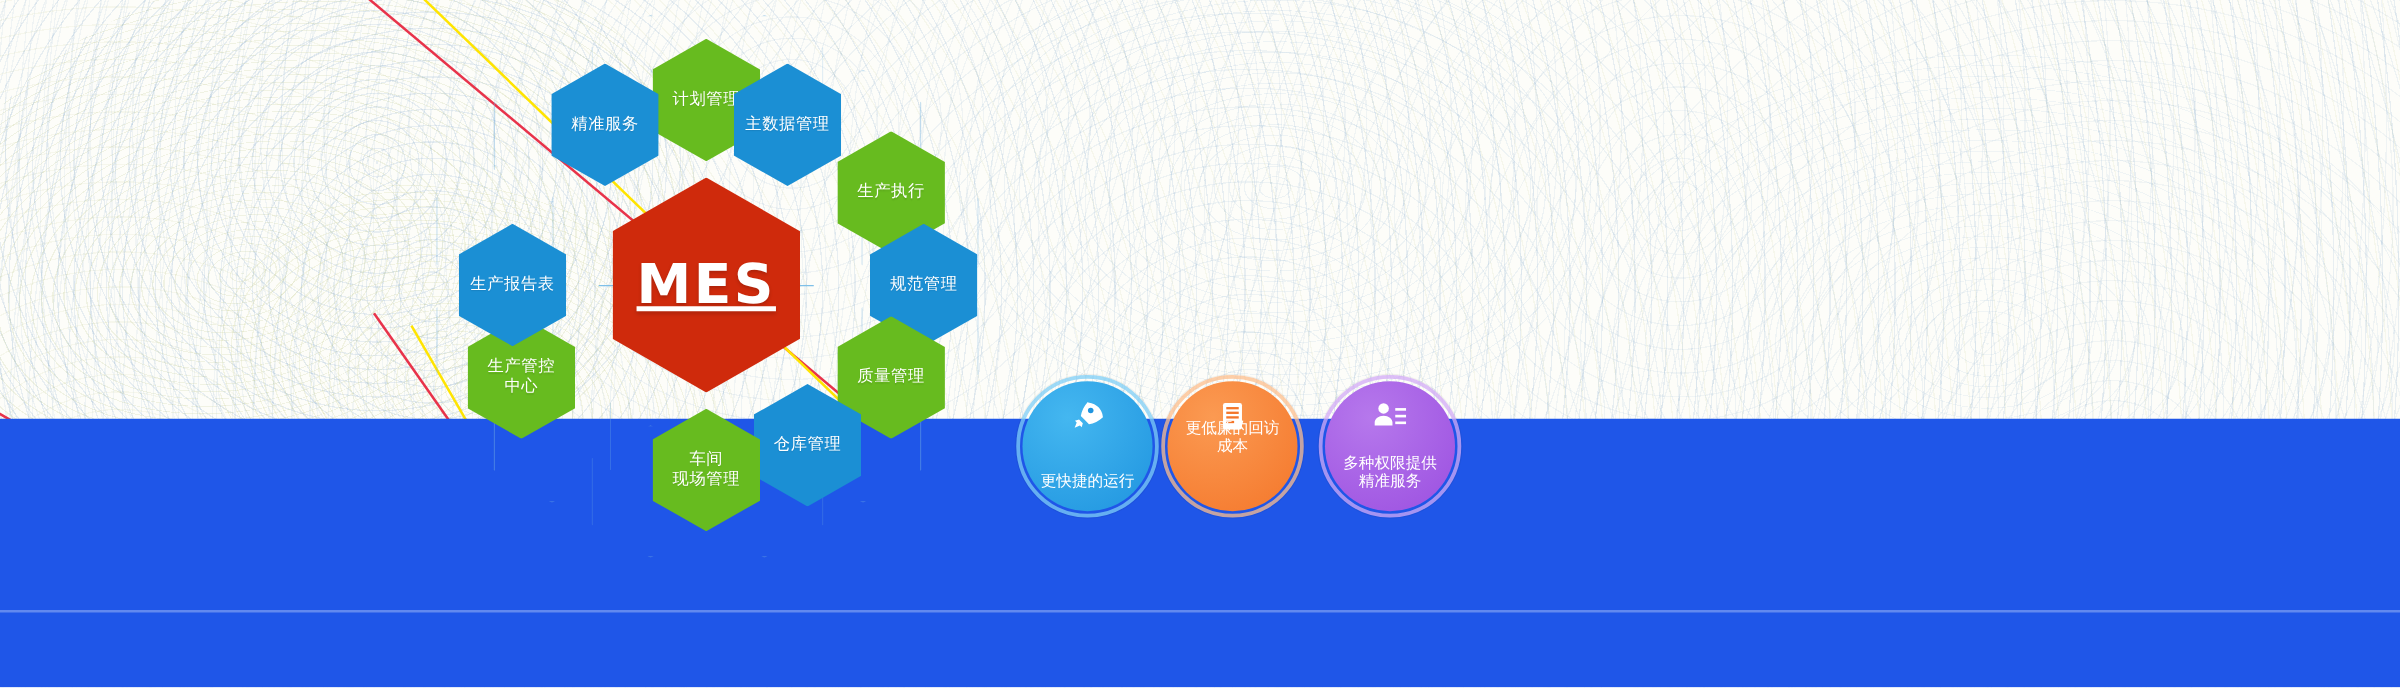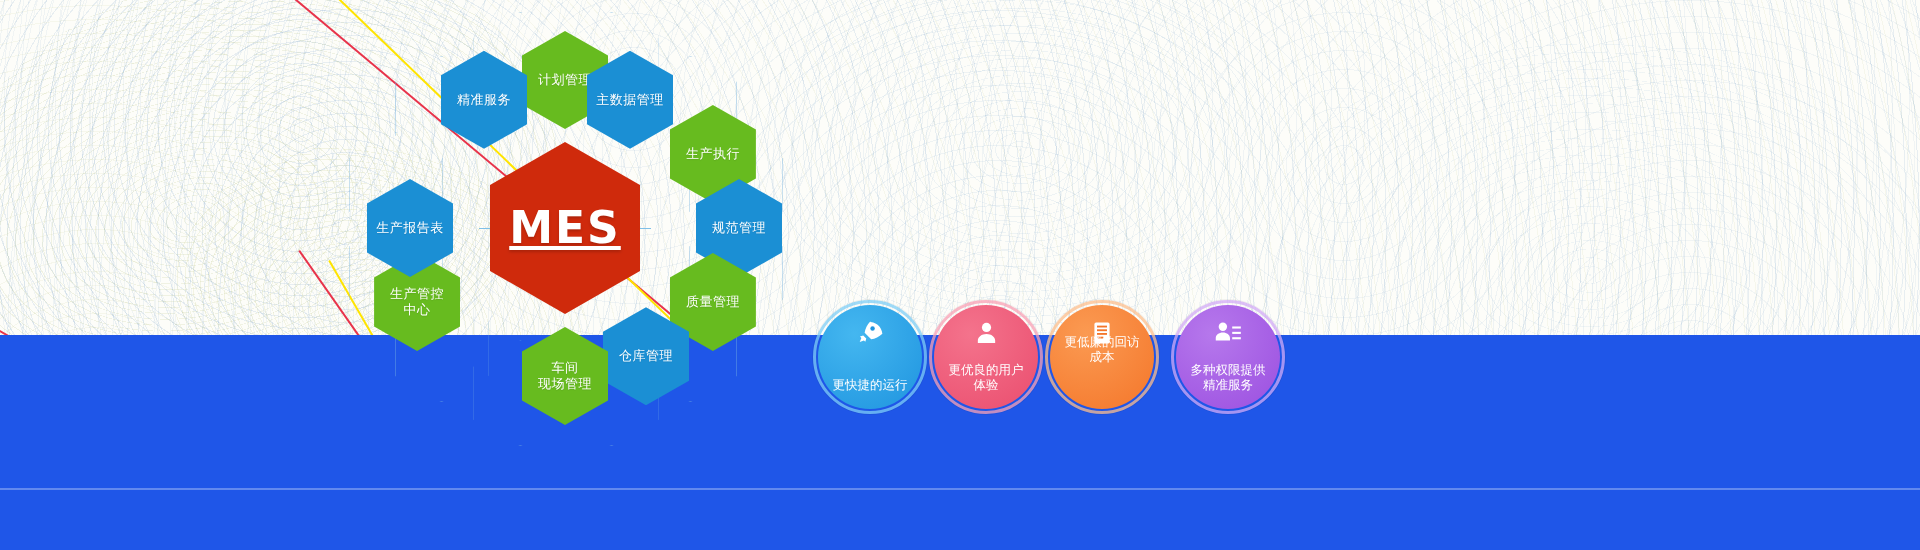--- a/index.html
+++ b/index.html
@@ -226,16 +226,6 @@
         </div>
         <div class="lbl">更快捷的运行</div>
       </div>
-      <div class="badge b2">
-        <div class="ring"></div>
-        <div class="ico">
-          <svg viewBox="0 0 24 24" width="27" height="27" fill="#fff">
-            <circle cx="12" cy="6.6" r="4.1"></circle>
-            <path d="M12 12.4c-4.3 0-7.7 2.6-7.7 5.8v2.2h15.4v-2.2c0-3.2-3.4-5.8-7.7-5.8z"></path>
-          </svg>
-        </div>
-        <div class="lbl">更优良的用户<br>体验</div>
-      </div>
       <div class="badge b3">
         <div class="ring"></div>
         <div class="ico">

